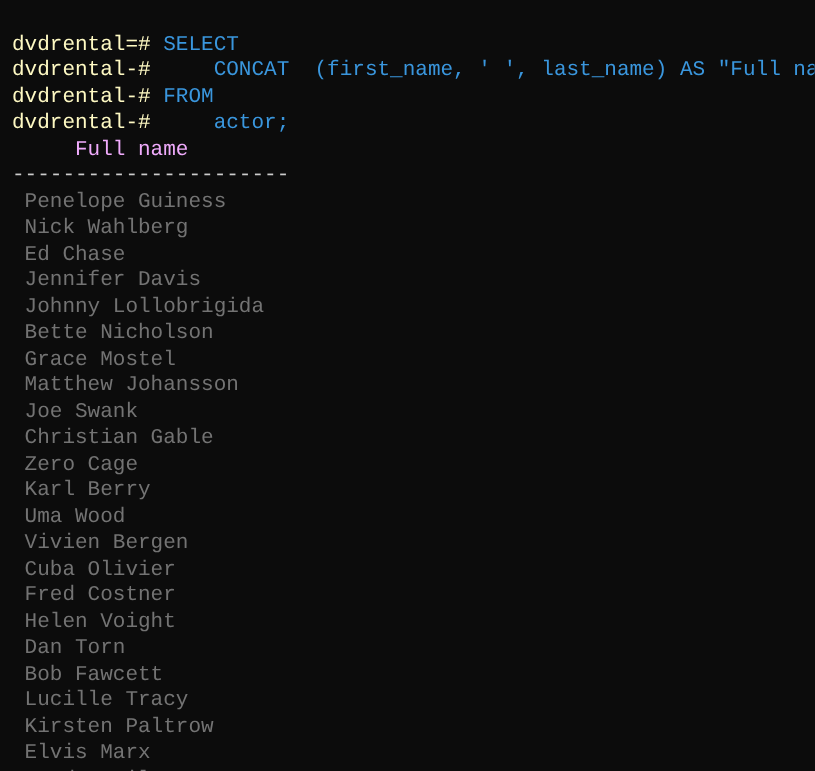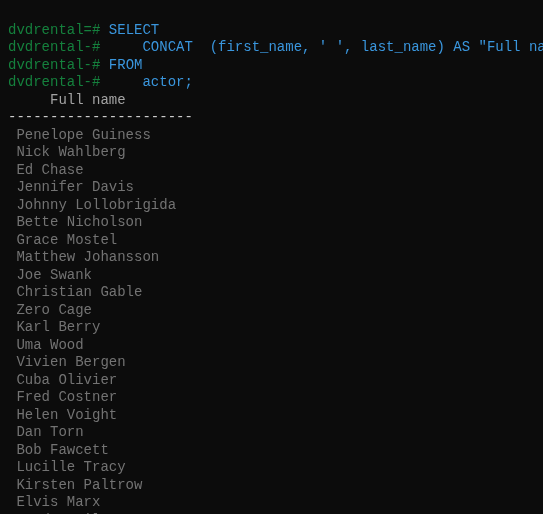--- a/index.html
+++ b/index.html
@@ -14,7 +14,7 @@
       width: 543px;
       box-sizing: border-box;
     }
-    .prompt { color: #15803d; }
+    .prompt { color: #fef9c3; }
     .keyword { color: #3a96dd; text-align: right; }
     .header { color: #a3a3a3; }
     .sep { color: #cccccc; }

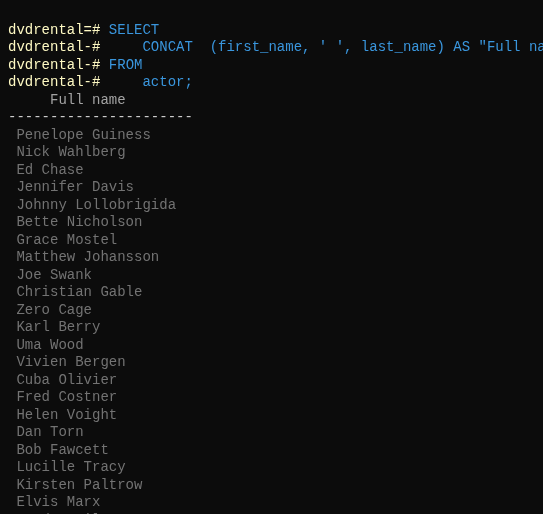--- a/index.html
+++ b/index.html
@@ -16,7 +16,7 @@
     }
     .prompt { color: #fef9c3; }
     .keyword { color: #3a96dd; text-align: right; }
-    .header { color: #a3a3a3; }
+    .header { color: #f0abfc; }
     .sep { color: #cccccc; }
     .row { color: #737373; }
   </style>

